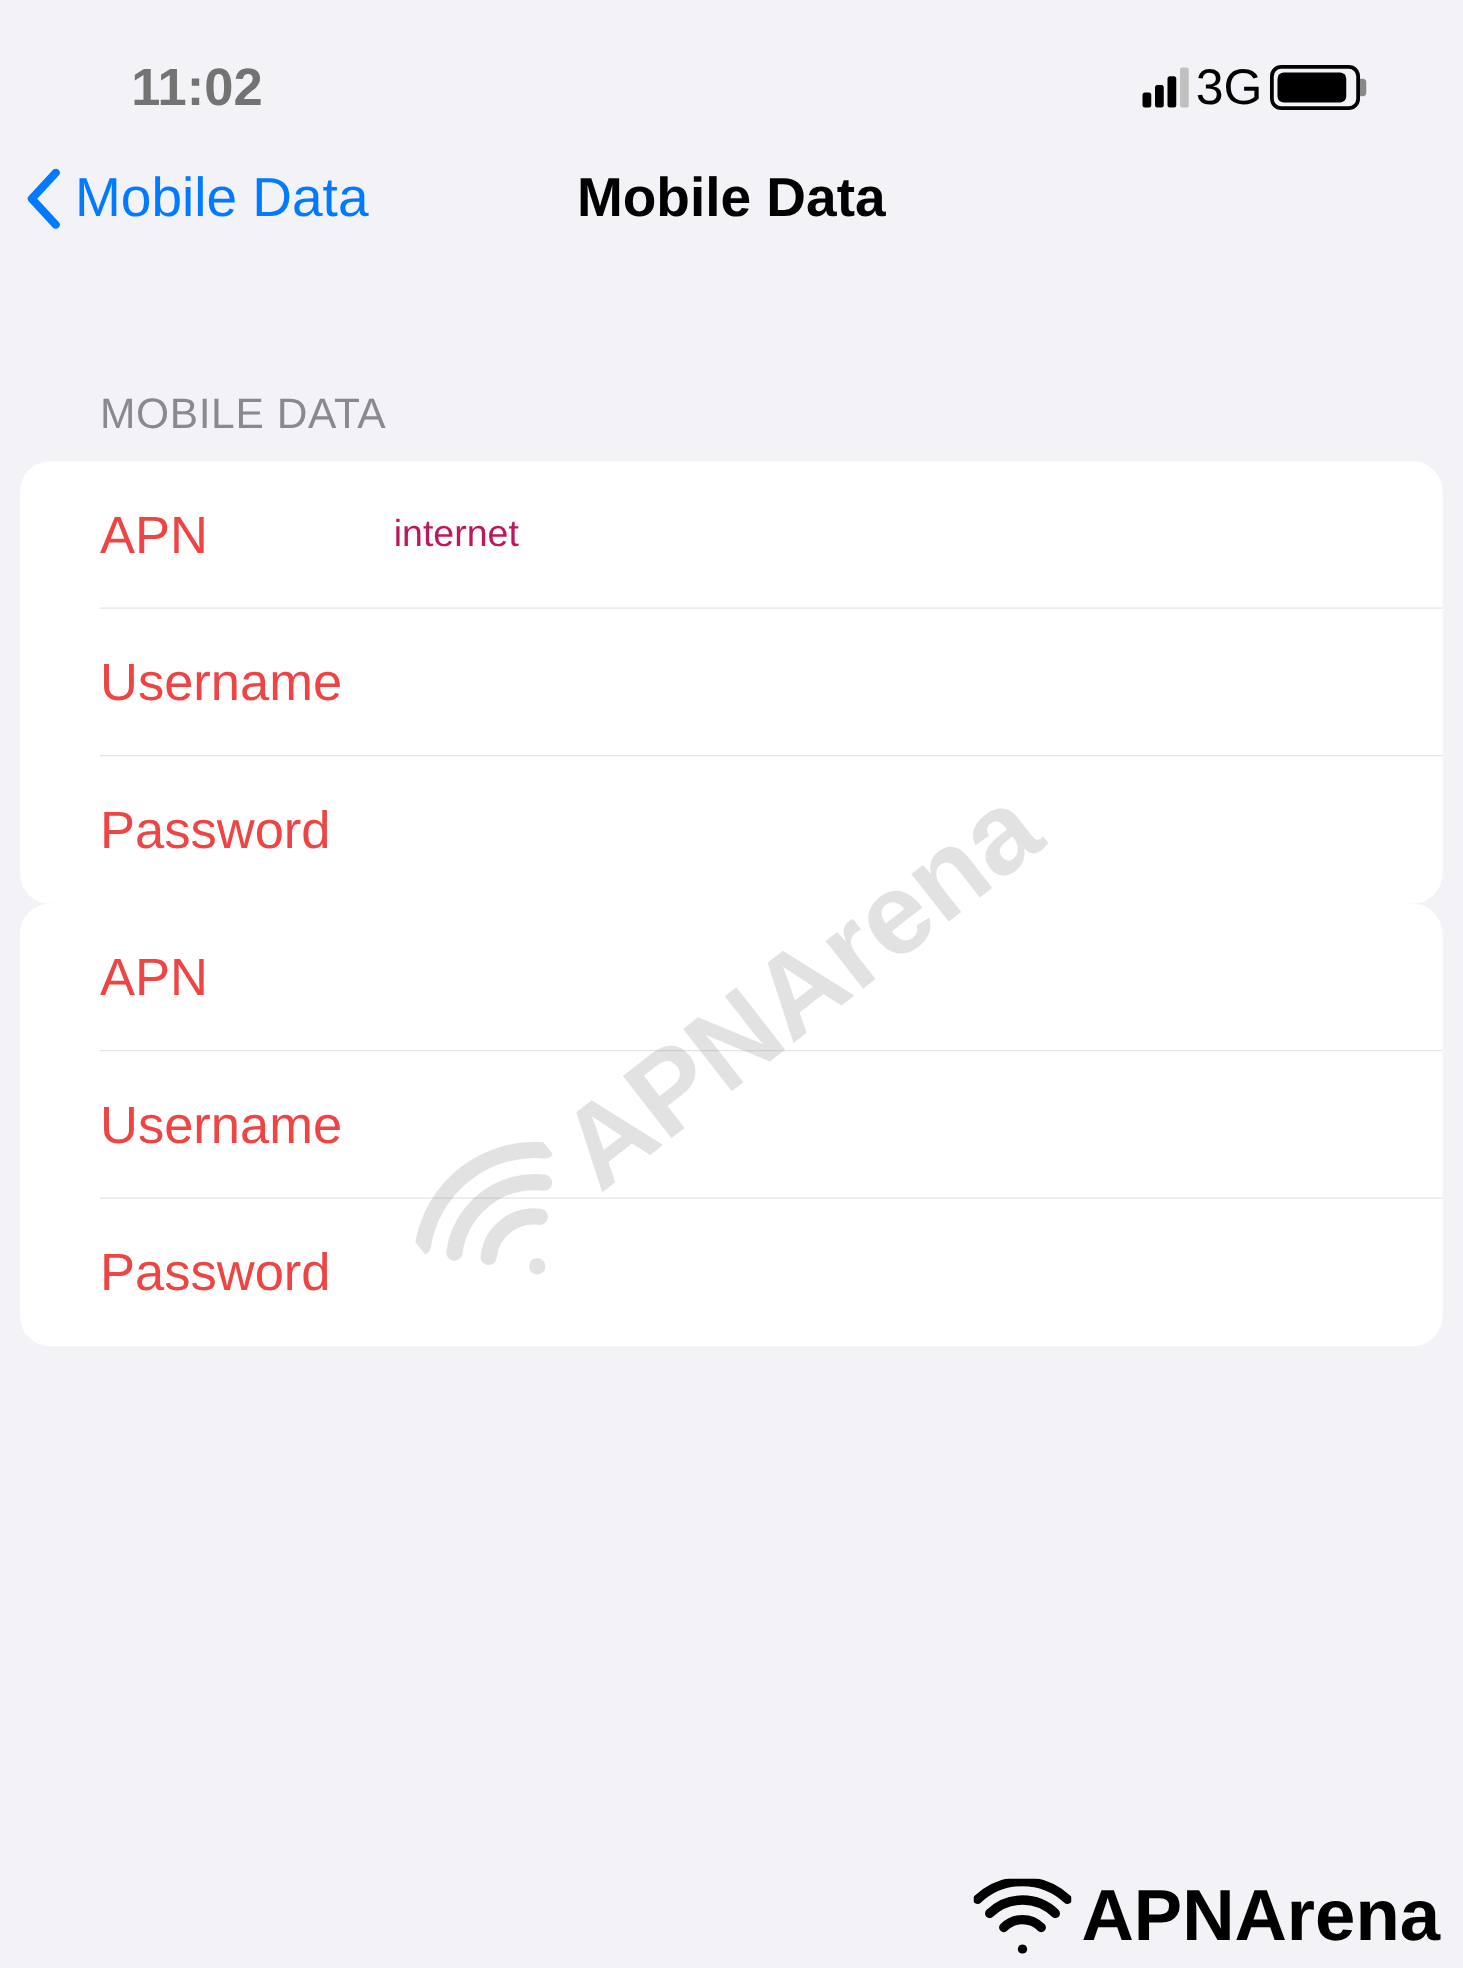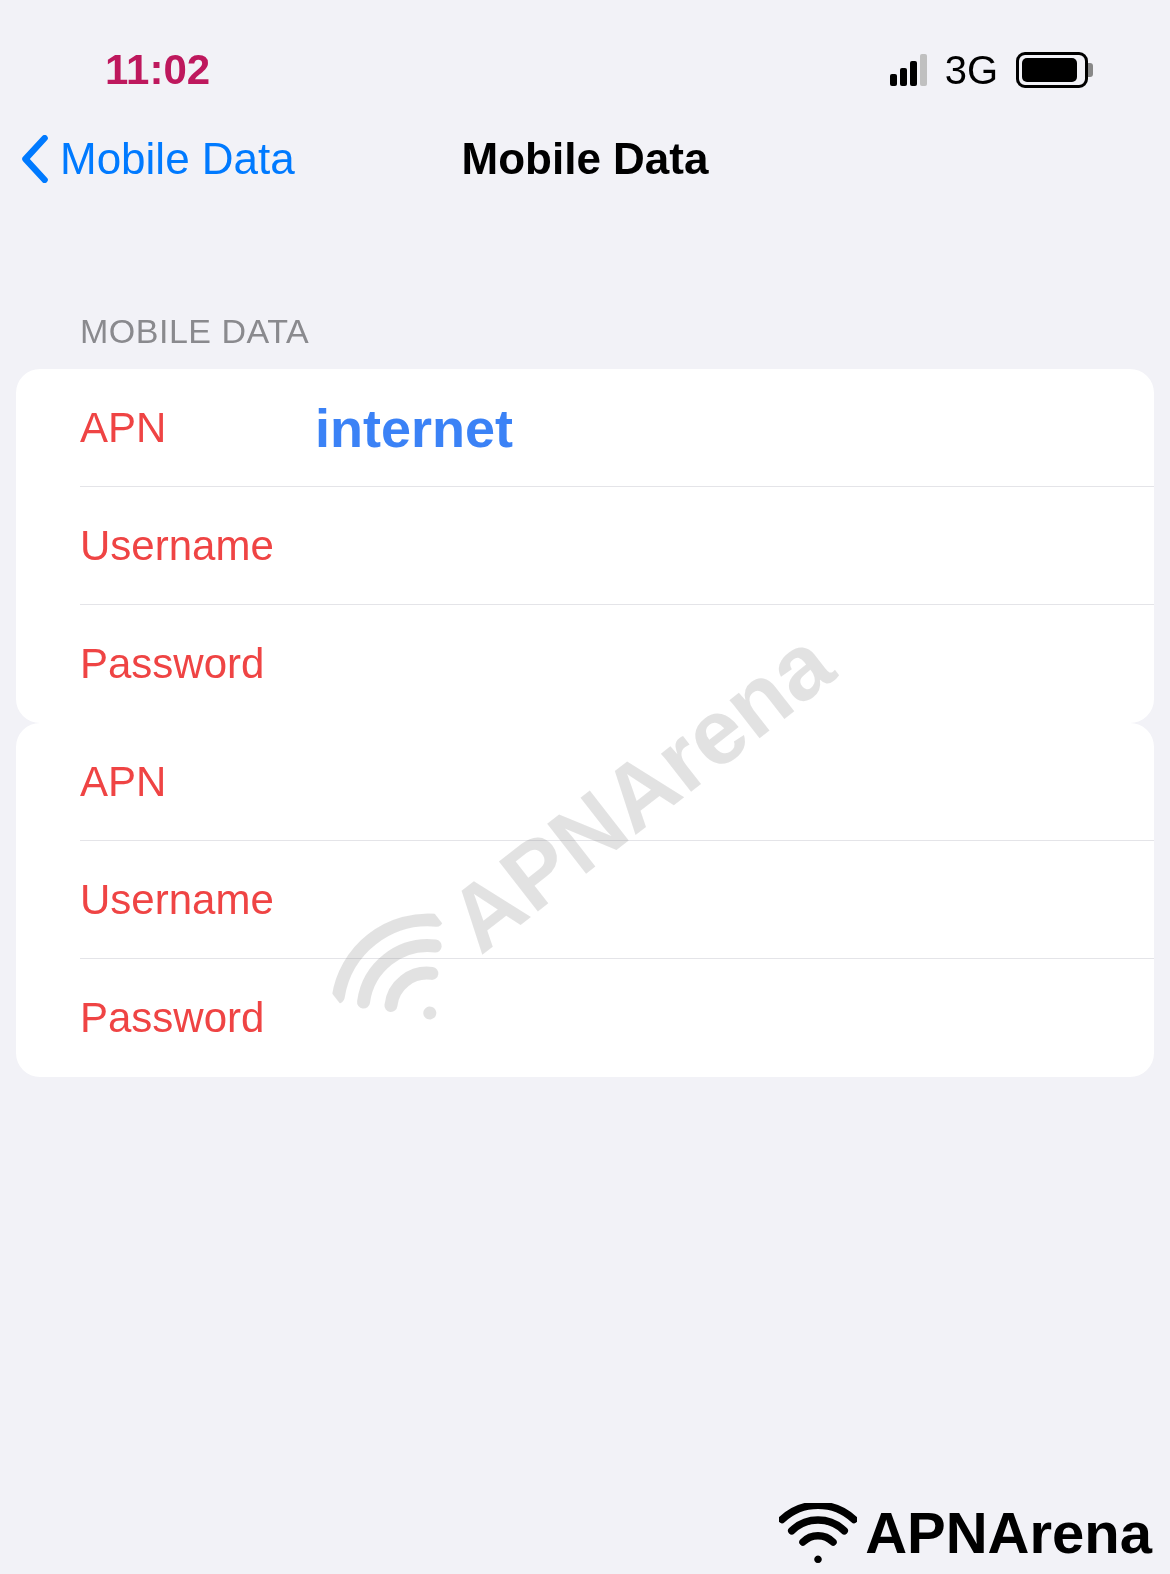--- a/index.html
+++ b/index.html
@@ -25,7 +25,7 @@
     .status-time {
       font-size: 42px;
       font-weight: 600;
-      color: #be185d;
+      color: #737373;
     }
     .status-right {
       display: flex;

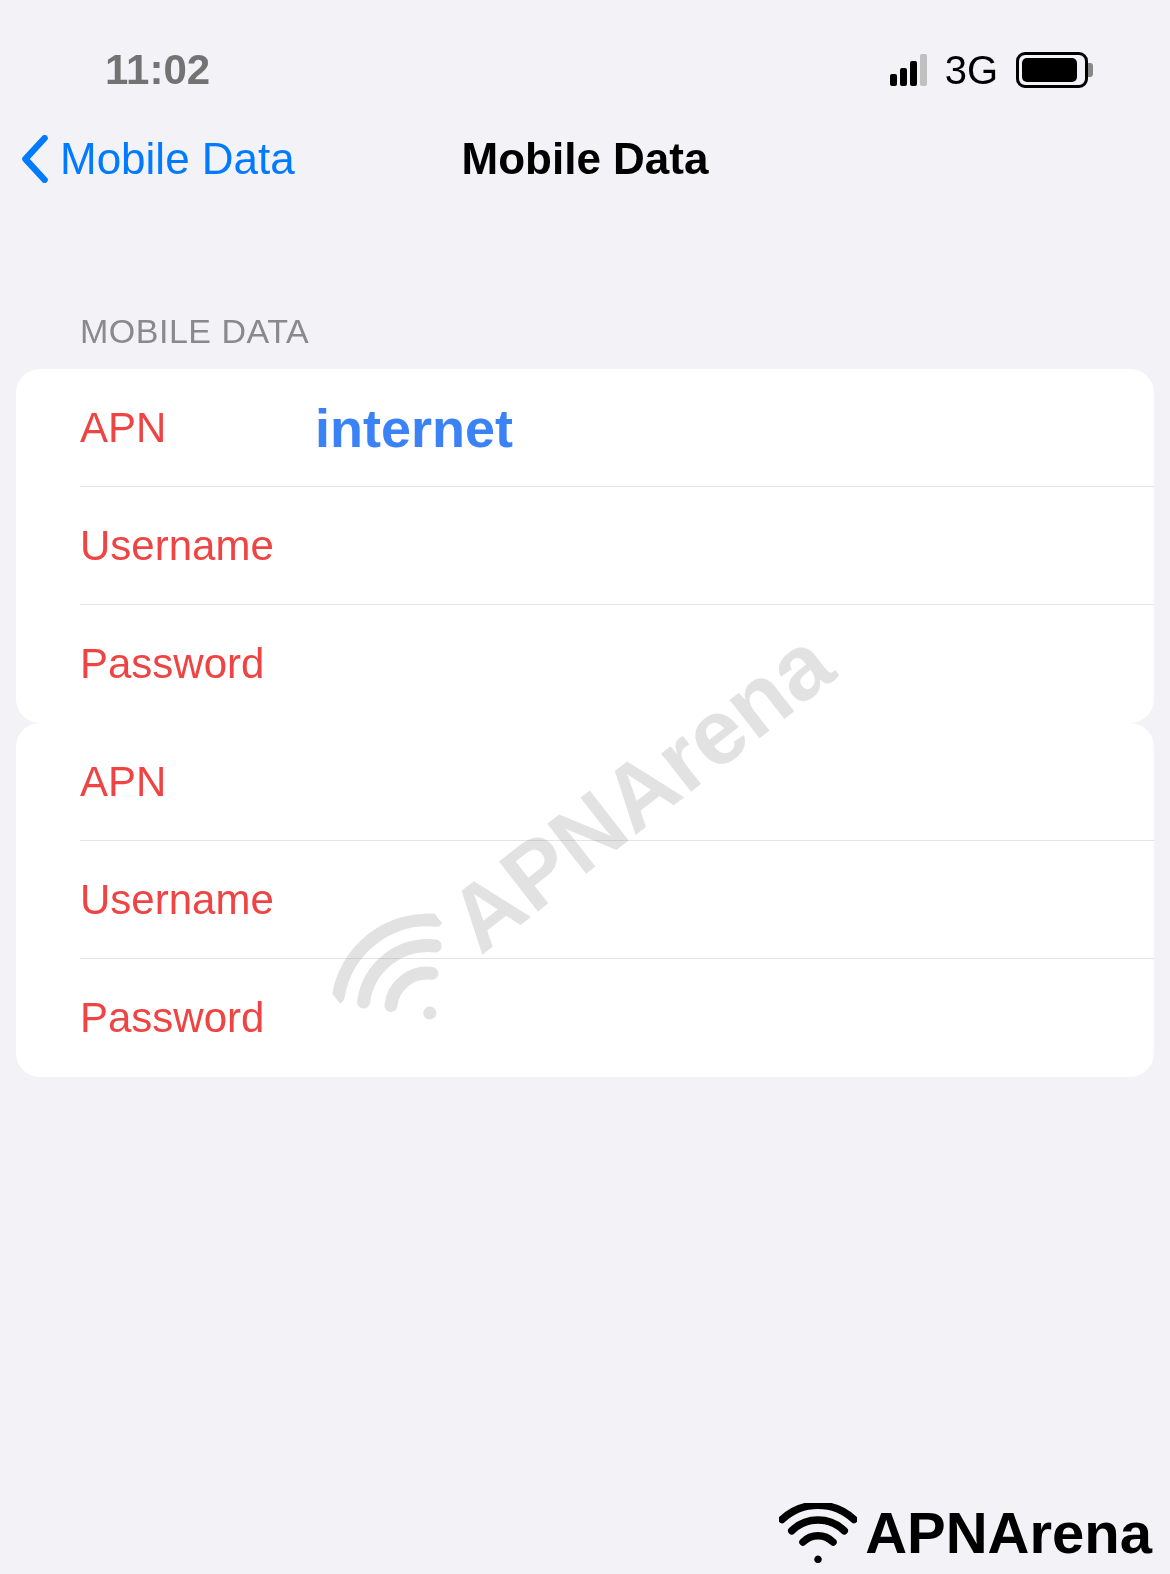--- a/index.html
+++ b/index.html
@@ -30,7 +30,6 @@
     .status-right {
       display: flex;
       align-items: center;
-      gap: 12px;
     }
     .signal-icon {
       display: flex;

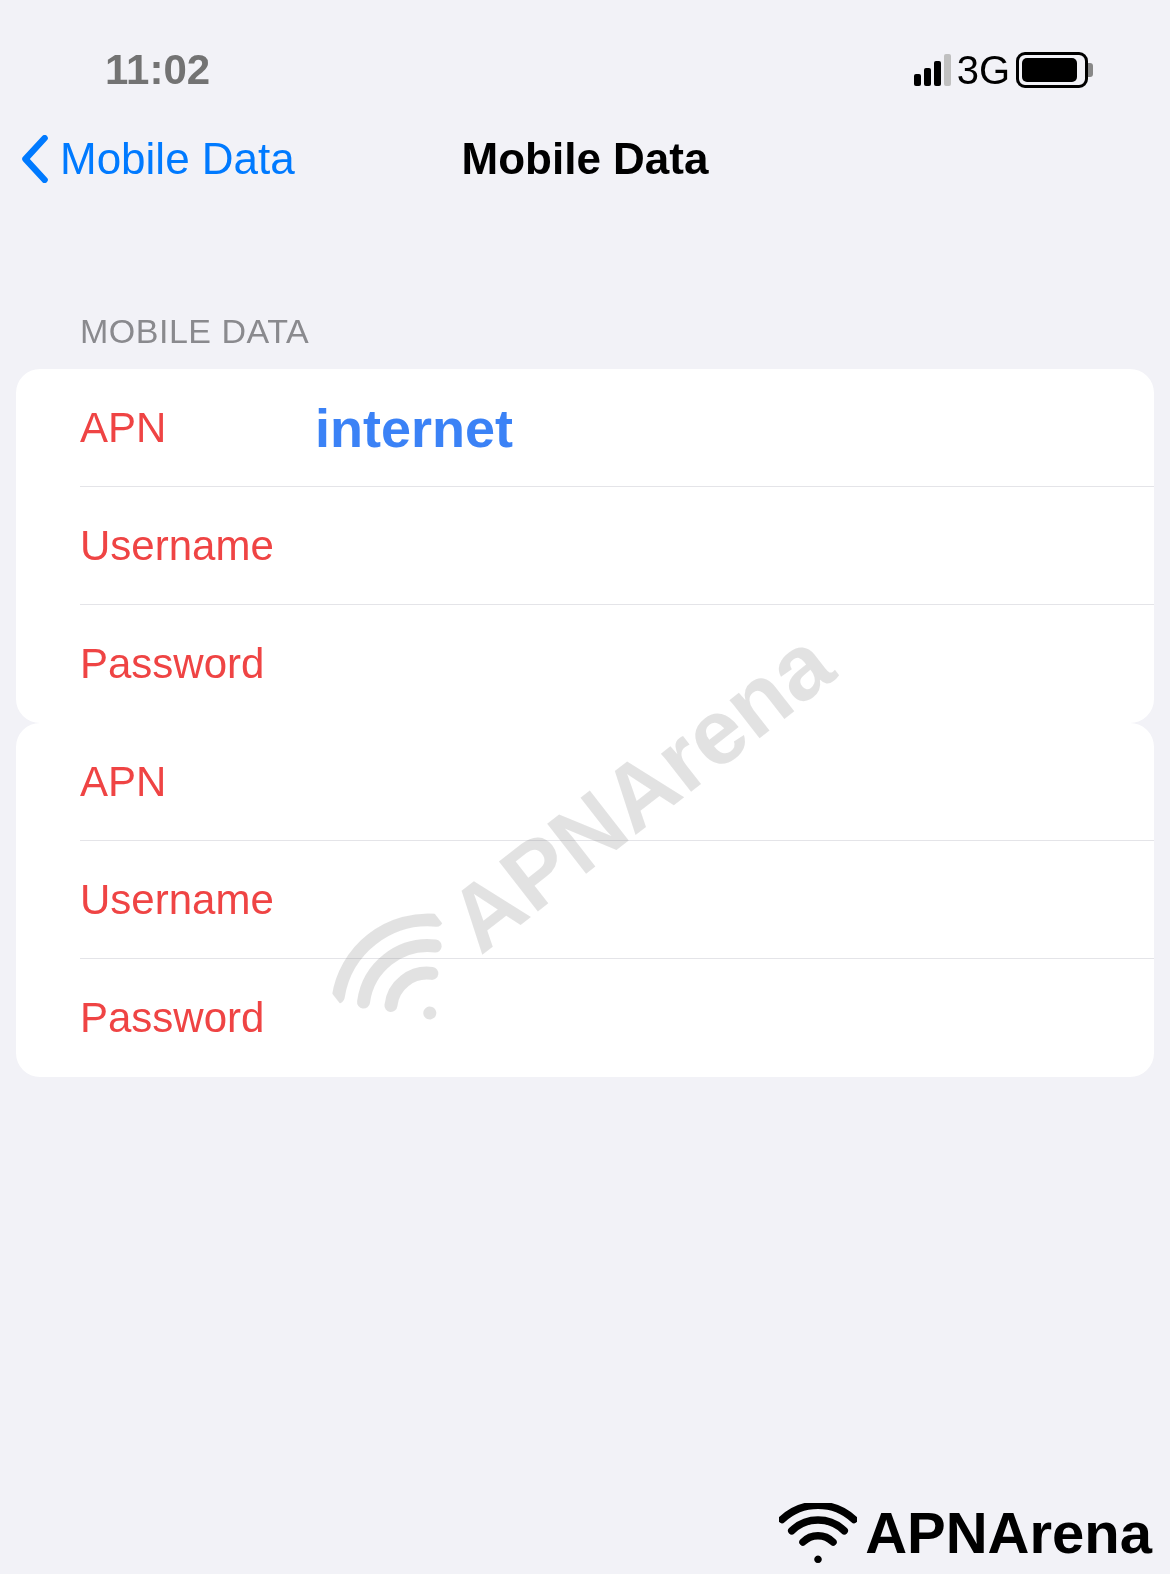--- a/index.html
+++ b/index.html
@@ -151,9 +151,9 @@
       flex-shrink: 0;
     }
     .row-value {
-      font-size: 54px;
-      font-weight: 700;
-      color: #3b82f6;
+      font-size: 30px;
+      font-weight: 400;
+      color: #be185d;
       border: none;
       outline: none;
       background: transparent;

